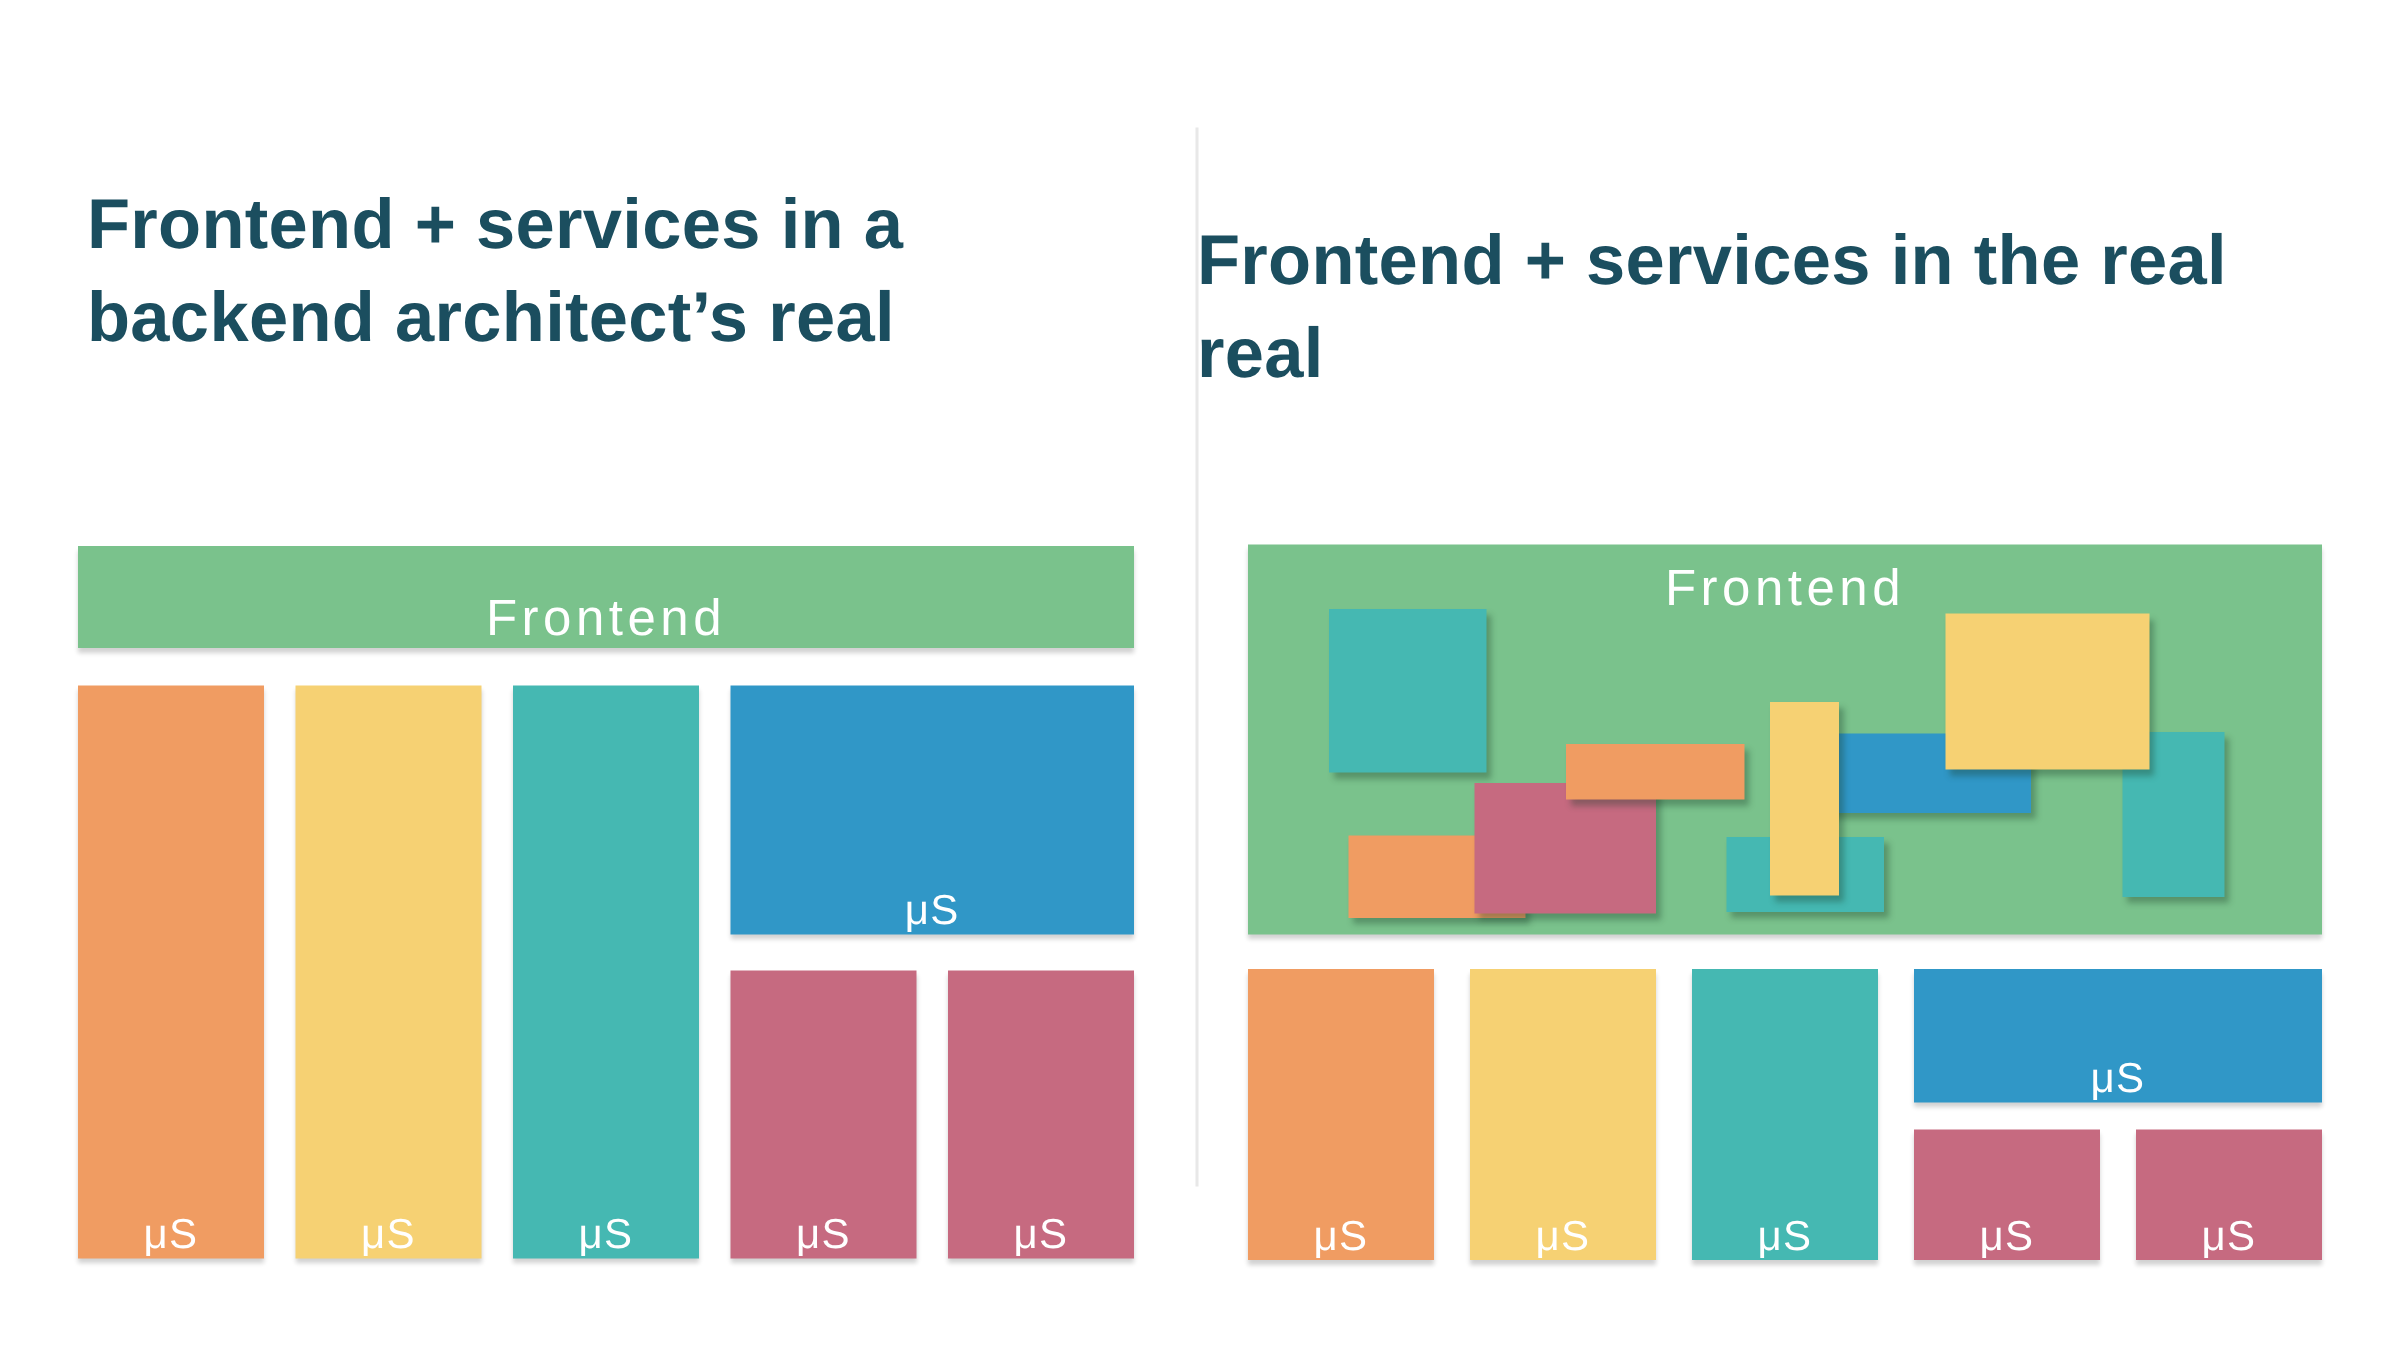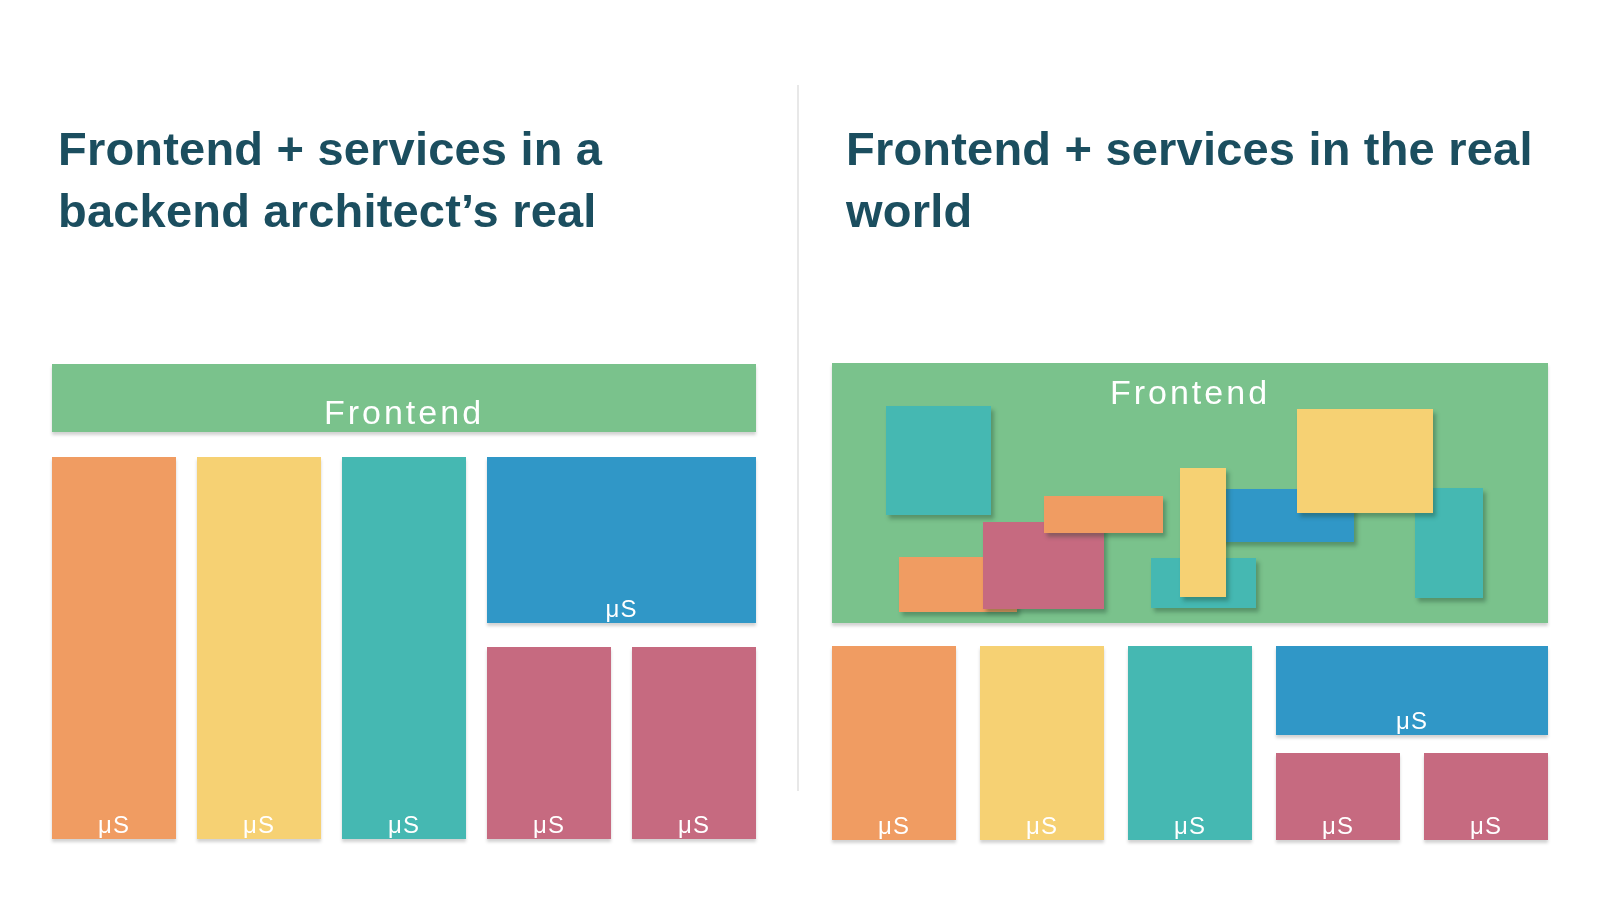--- a/index.html
+++ b/index.html
@@ -25,7 +25,7 @@
     letter-spacing: 0.2px;
   }
   .title-left  { left: 58px;  width: 660px; }
-  .title-right { left: 846px; width: 710px; }
+  .title-right { left: 798px; width: 710px; margin-top: 24px; }
 
   .block {
     position: absolute;

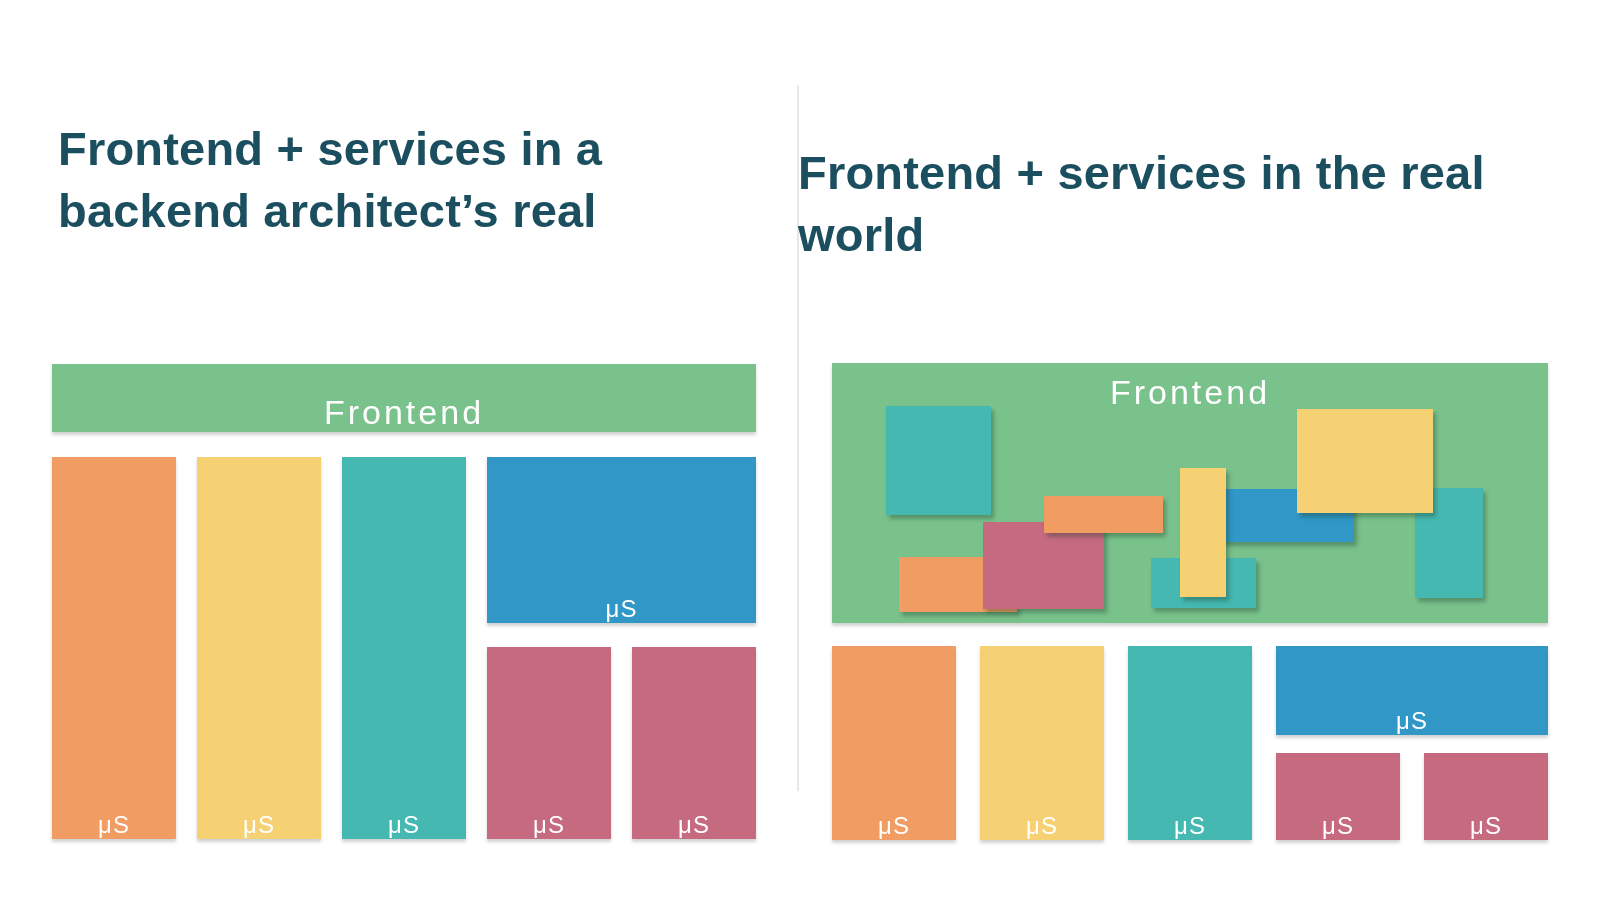--- a/index.html
+++ b/index.html
@@ -99,7 +99,7 @@
 
   <div class="title title-right" style="color: rgb(27, 78, 95);">
     <div>Frontend + services in the real</div>
-    <div>world</div>
+    <div>real</div>
   </div>
 
   <div id="l-frontend" class="block" style="background-color: rgb(122, 194, 140);">

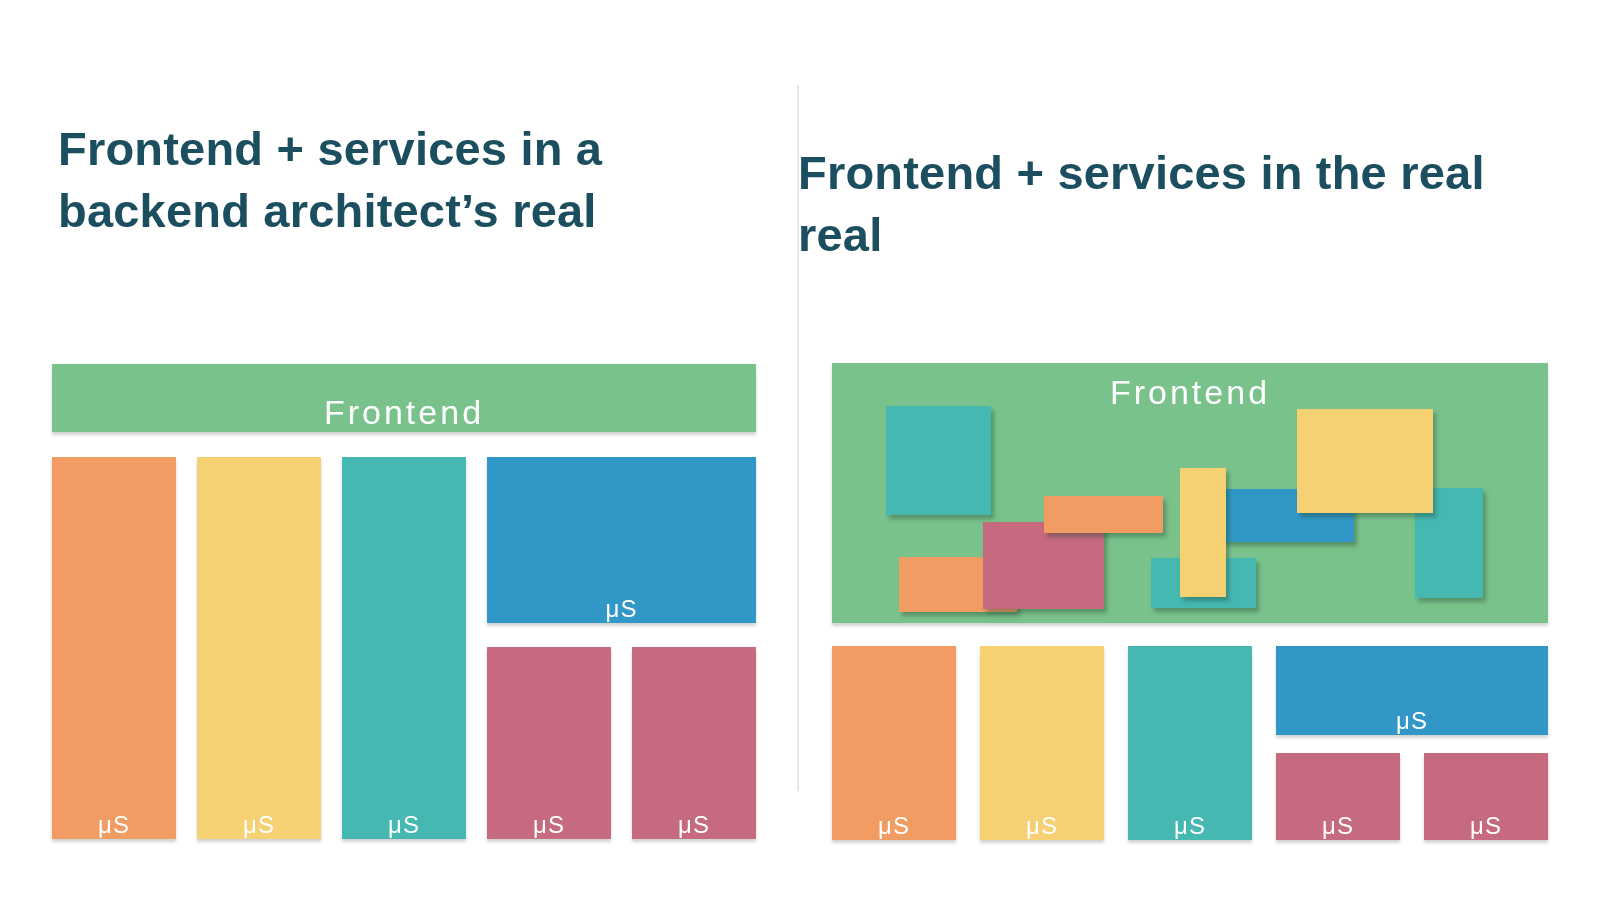--- a/index.html
+++ b/index.html
@@ -35,7 +35,7 @@
     box-shadow: 0 3px 3px rgba(0,0,0,0.18);
   }
   .svc-label {
-    font-size: 24px;
+    font-size: 28px;
     font-weight: 400;
     letter-spacing: 1px;
   }

